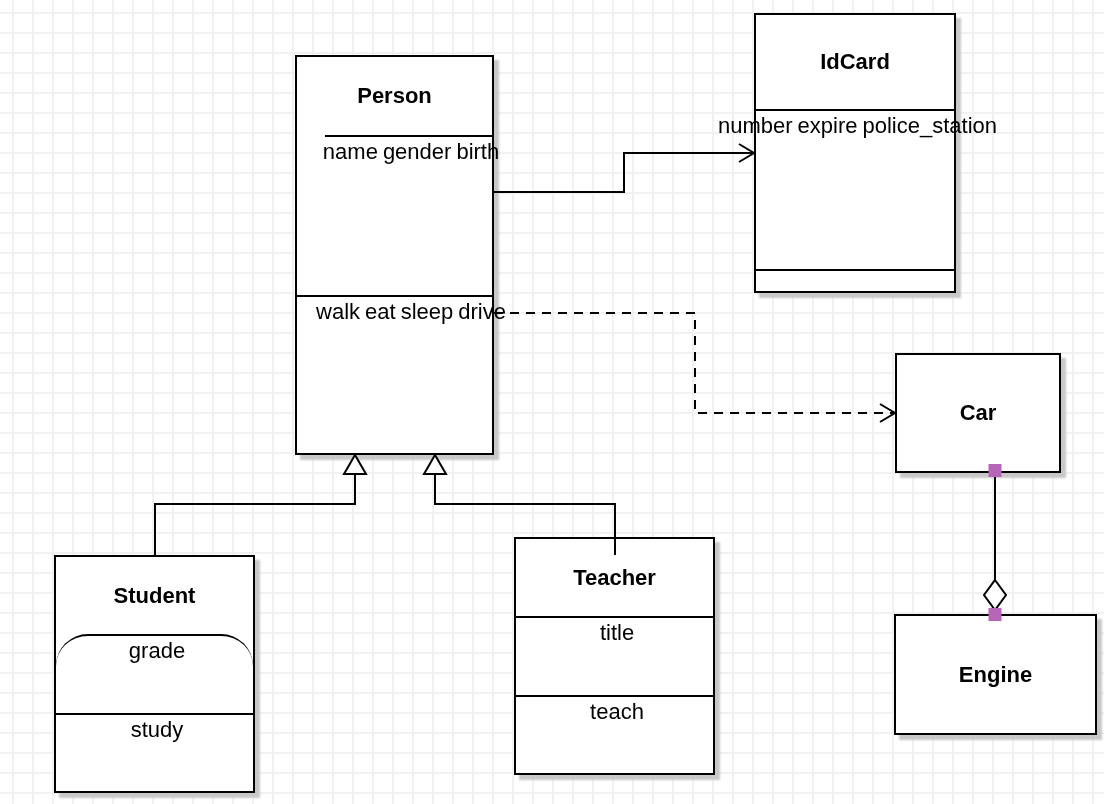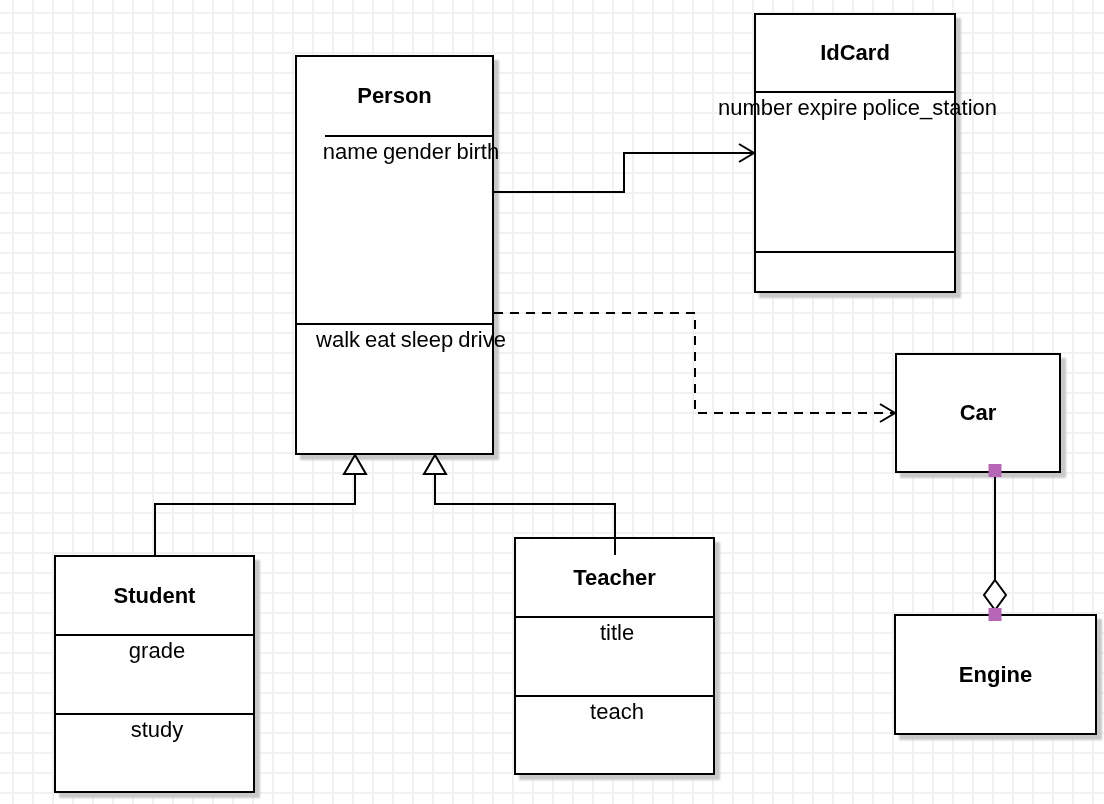--- a/index.html
+++ b/index.html
@@ -77,7 +77,7 @@
   </div>
 
   <div class="uml-box" style="left:754px;top:13px;width:202px;height:280px;">
-    <div class="uml-title" style="height:76px;">IdCard</div>
+    <div class="uml-title" style="height:94px;">IdCard</div>
     <div class="sect" style="height:160px;">
       <div class="member">number</div>
       <div class="member">expire</div>

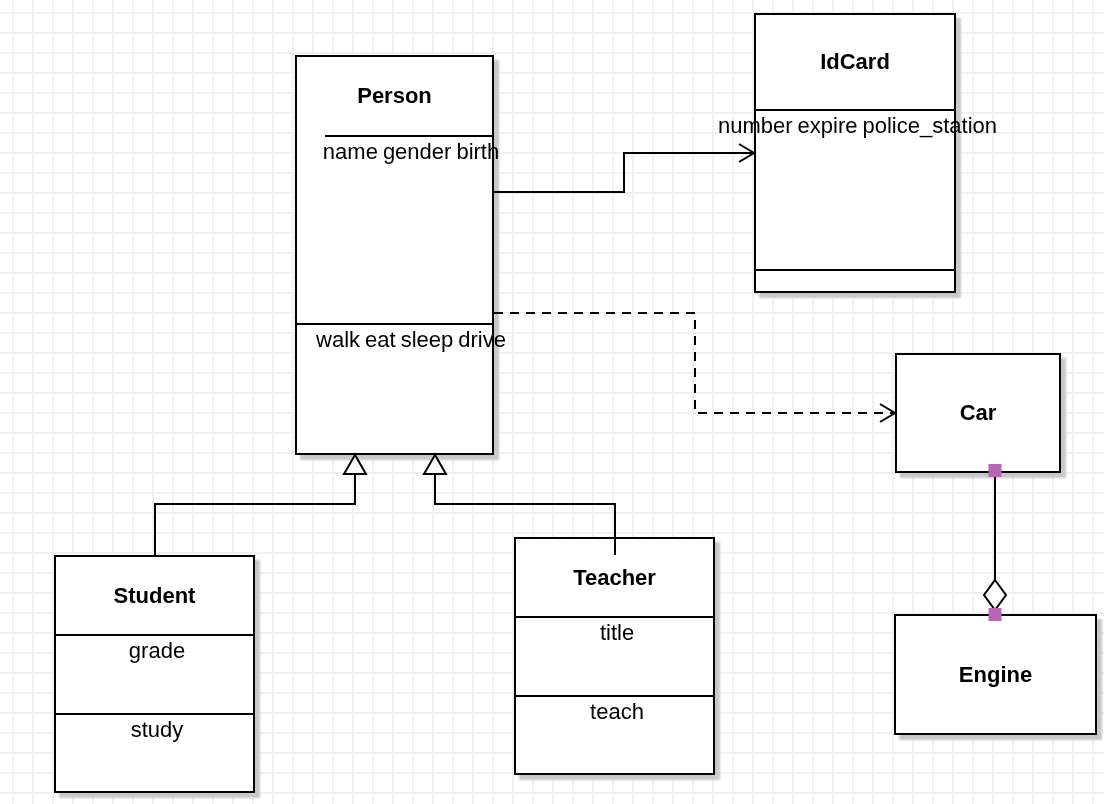--- a/index.html
+++ b/index.html
@@ -63,7 +63,7 @@
 
   <div class="uml-box" style="left:295px;top:55px;width:199px;height:400px;">
     <div class="uml-title" style="height:78px;">Person</div>
-    <div class="sect" style="height:188px;margin-left:28px;">
+    <div class="sect" style="height:160px;margin-left:28px;">
       <div class="member">name</div>
       <div class="member">gender</div>
       <div class="member">birth</div>

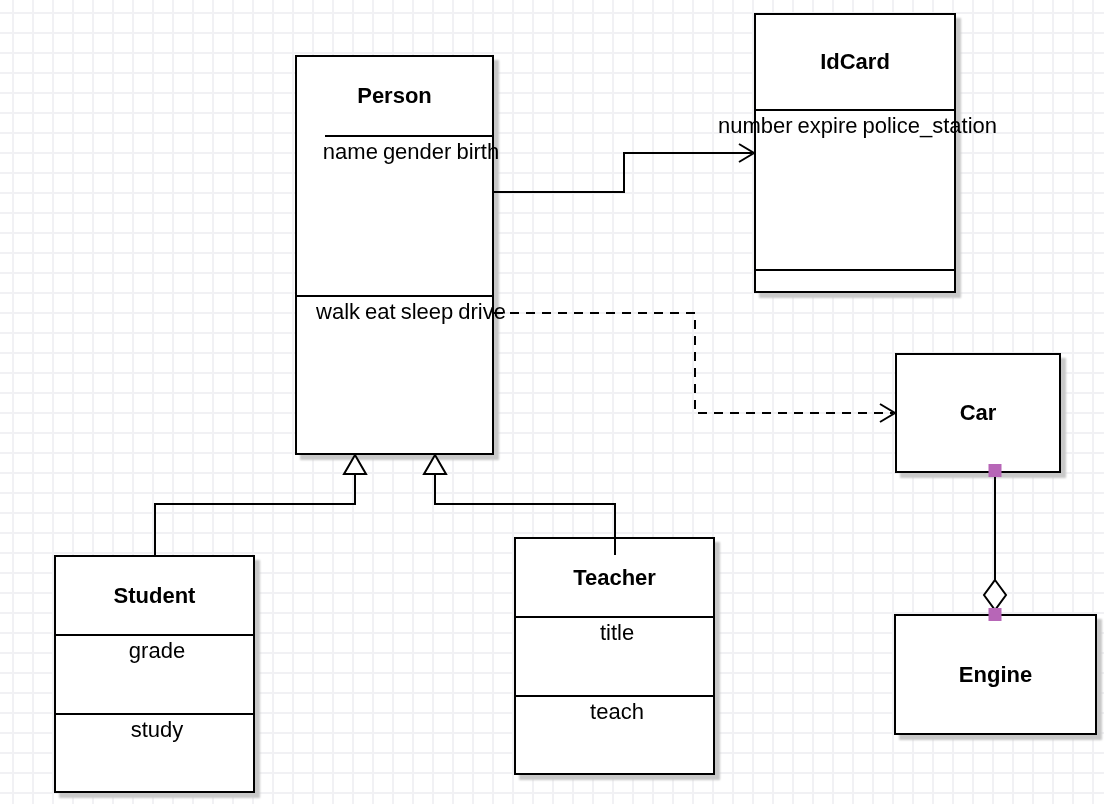--- a/index.html
+++ b/index.html
@@ -96,7 +96,7 @@
 
   <div class="uml-box" style="left:54px;top:555px;width:201px;height:238px;">
     <div class="uml-title" style="height:77px;">Student</div>
-    <div class="sect" style="height:79px;">
+    <div class="sect" style="height:79px;border-radius:32px;">
       <div class="member">grade</div>
     </div>
     <div class="sect" style="flex:1 1 auto;">

